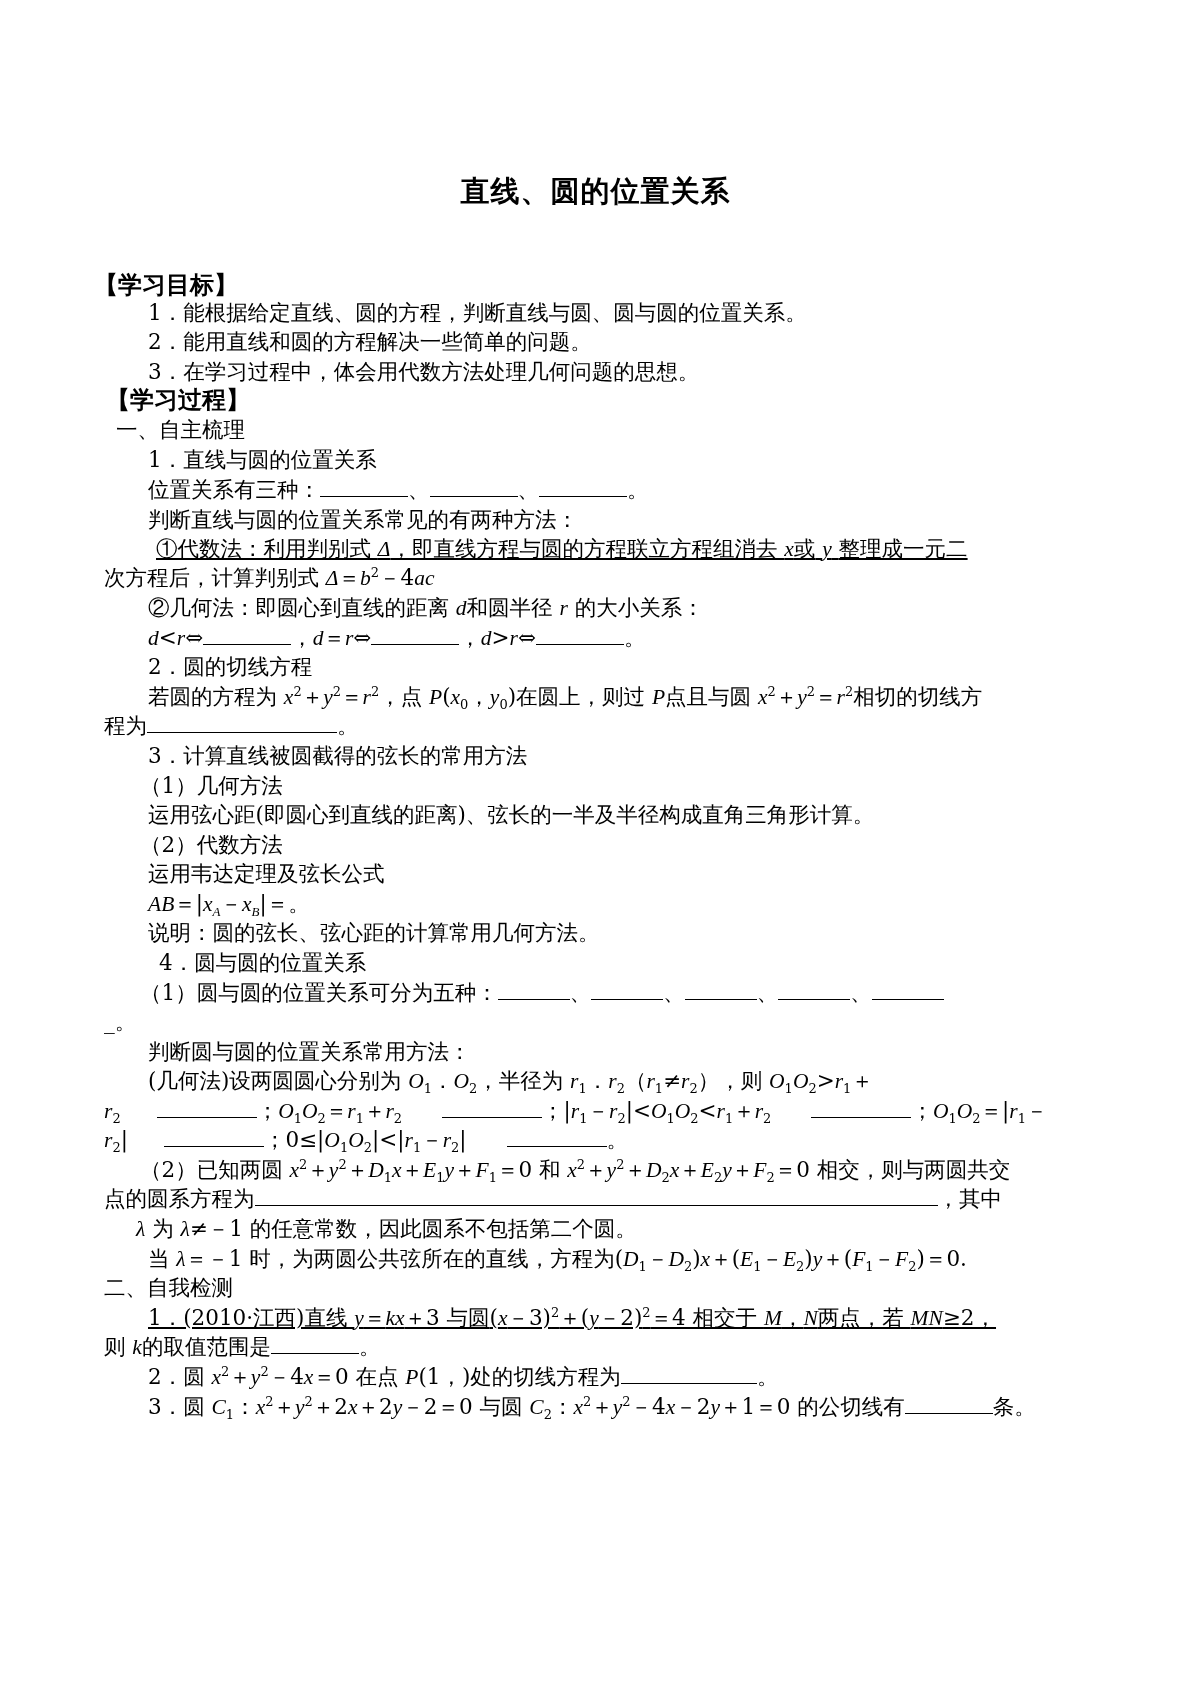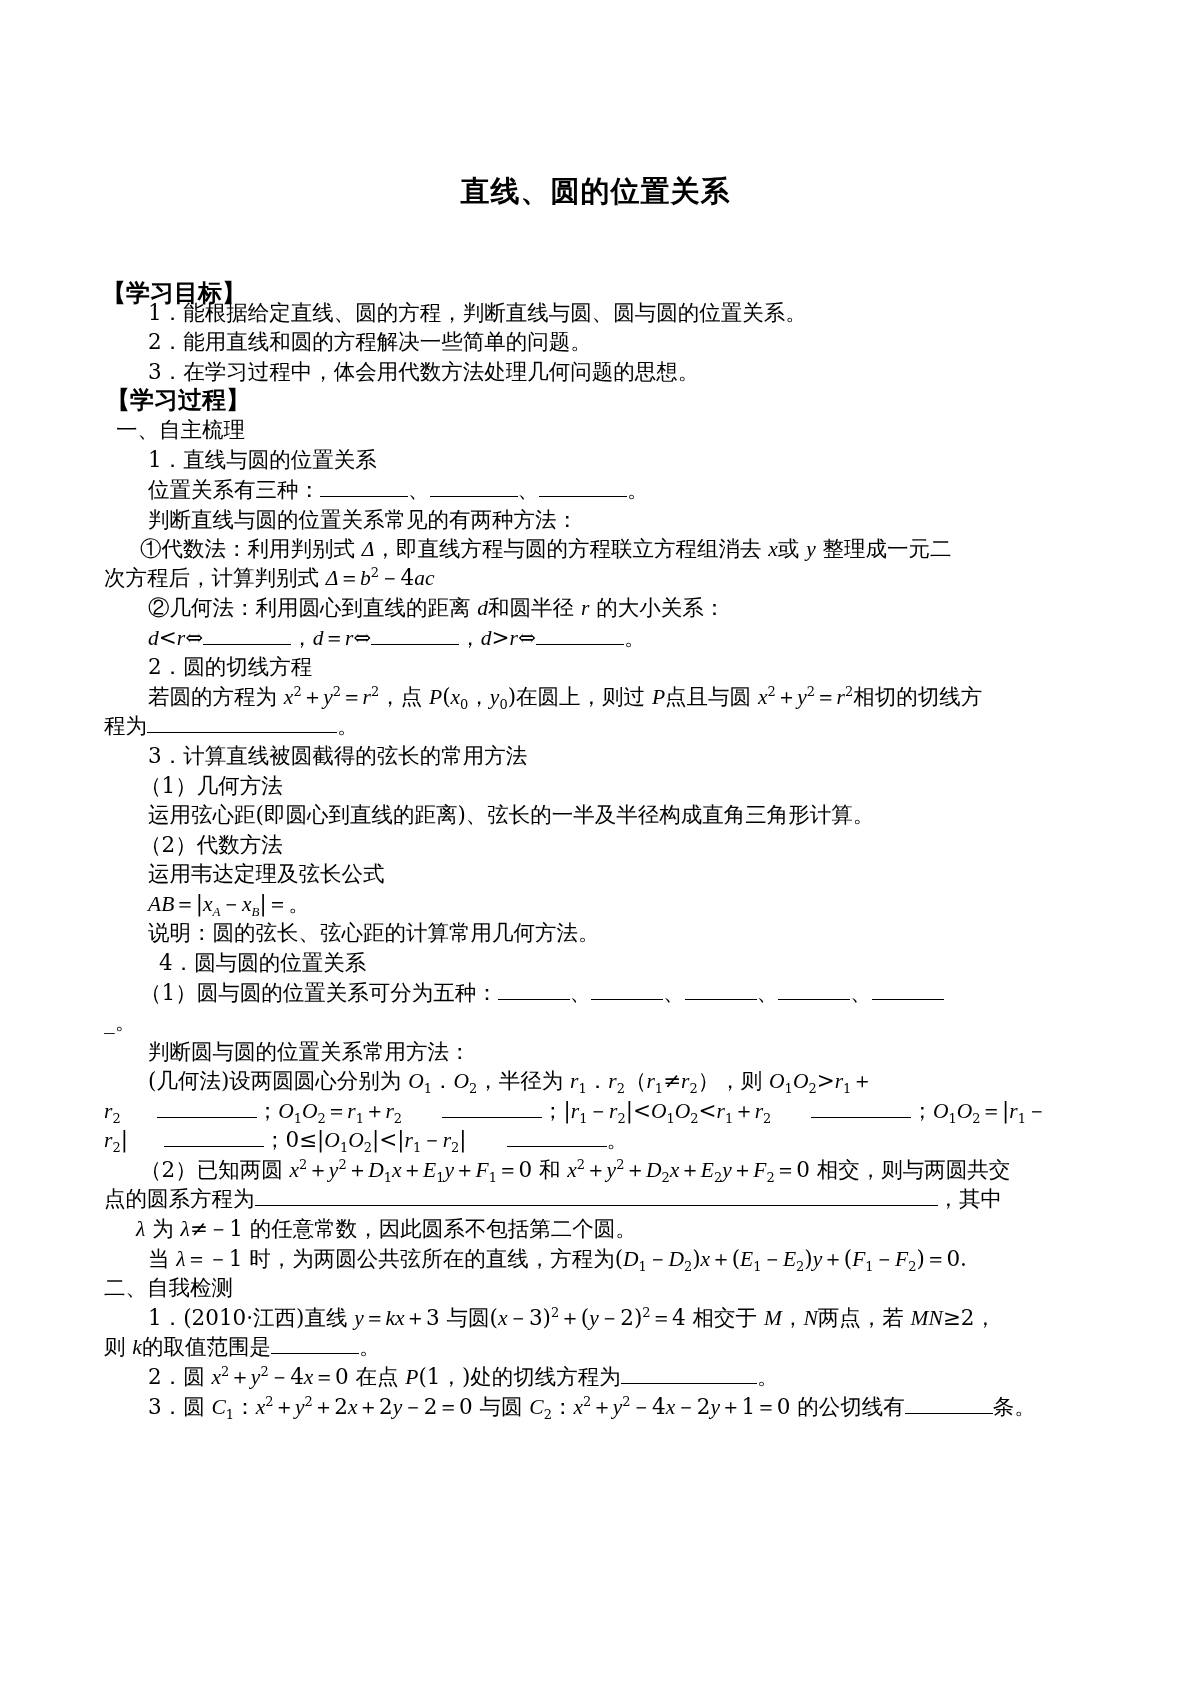--- a/index.html
+++ b/index.html
@@ -27,7 +27,7 @@
 
   <div class="title">直线、圆的位置关系</div>
 
-  <div class="line heading" style="left:102px; top:270px;margin-top:8px;">【学习目标】</div>
+  <div class="line heading" style="left:94px; top:270px;">【学习目标】</div>
   <div class="line" style="left:148px; top:298px;">1．能根据给定直线、圆的方程，判断直线与圆、圆与圆的位置关系。</div>
   <div class="line" style="left:148px; top:327px;">2．能用直线和圆的方程解决一些简单的问题。</div>
   <div class="line" style="left:148px; top:357px;">3．在学习过程中，体会用代数方法处理几何问题的思想。</div>

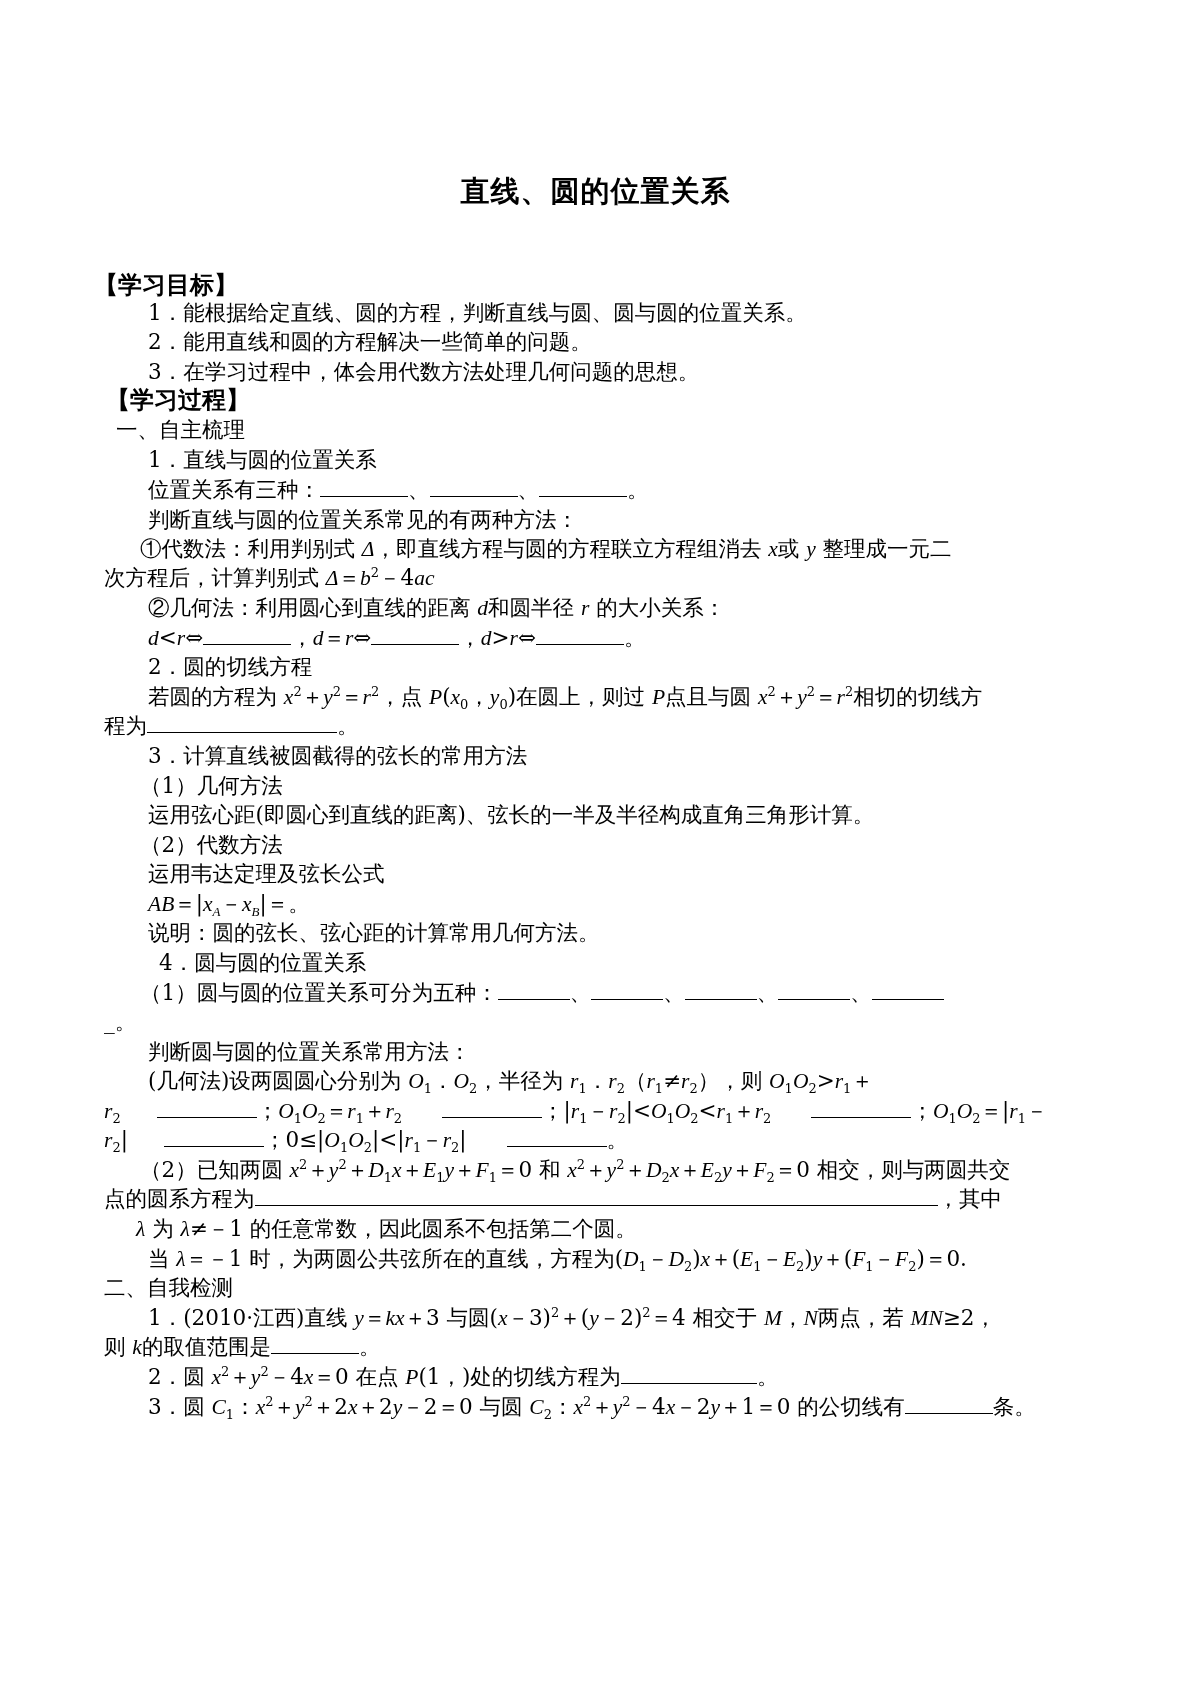--- a/index.html
+++ b/index.html
@@ -42,7 +42,7 @@
 
   <div class="line" style="left:148px; top:505px;">判断直线与圆的位置关系常见的有两种方法：</div>
 
-  <div class="line" style="left:140px; top:534px;">
+  <div class="line" style="left:156px; top:534px;text-decoration:underline;">
     <span>①代数法：利用判别式 </span><span class="i">Δ</span><span>，即直线方程与圆的方程联立方程组消去 </span><span class="i">x</span><span>或</span> <span class="i">y</span> <span>整理成一元二</span>
   </div>
   <div class="line" style="left:104px; top:563px;">

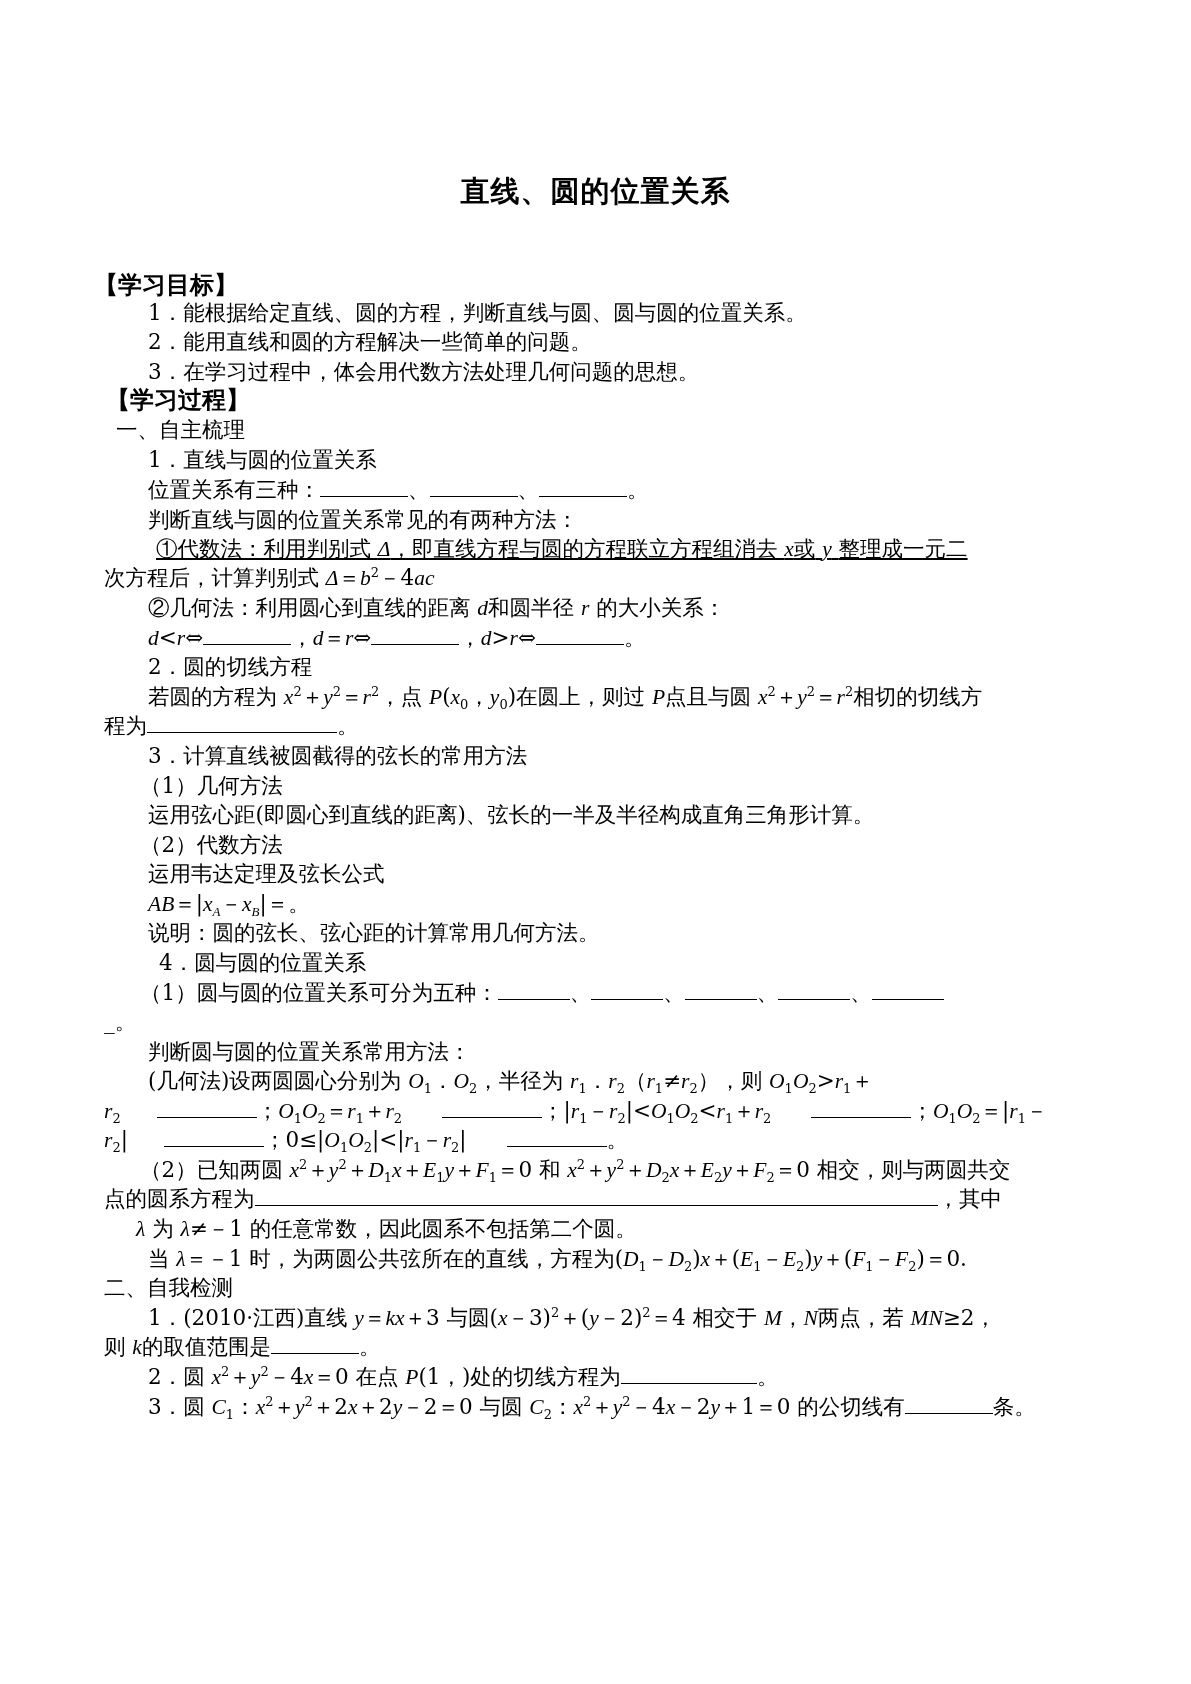--- a/index.html
+++ b/index.html
@@ -50,7 +50,7 @@
   </div>
 
   <div class="line" style="left:148px; top:593px;">
-    <span>②几何法：利用圆心到直线的距离 </span><span class="i">d</span><span>和圆半径 </span><span class="i">r</span> <span>的大小关系：</span>
+    <span>②几何法：即圆心到直线的距离 </span><span class="i">d</span><span>和圆半径 </span><span class="i">r</span> <span>的大小关系：</span>
   </div>
 
   <div class="line" style="left:148px; top:623px;">

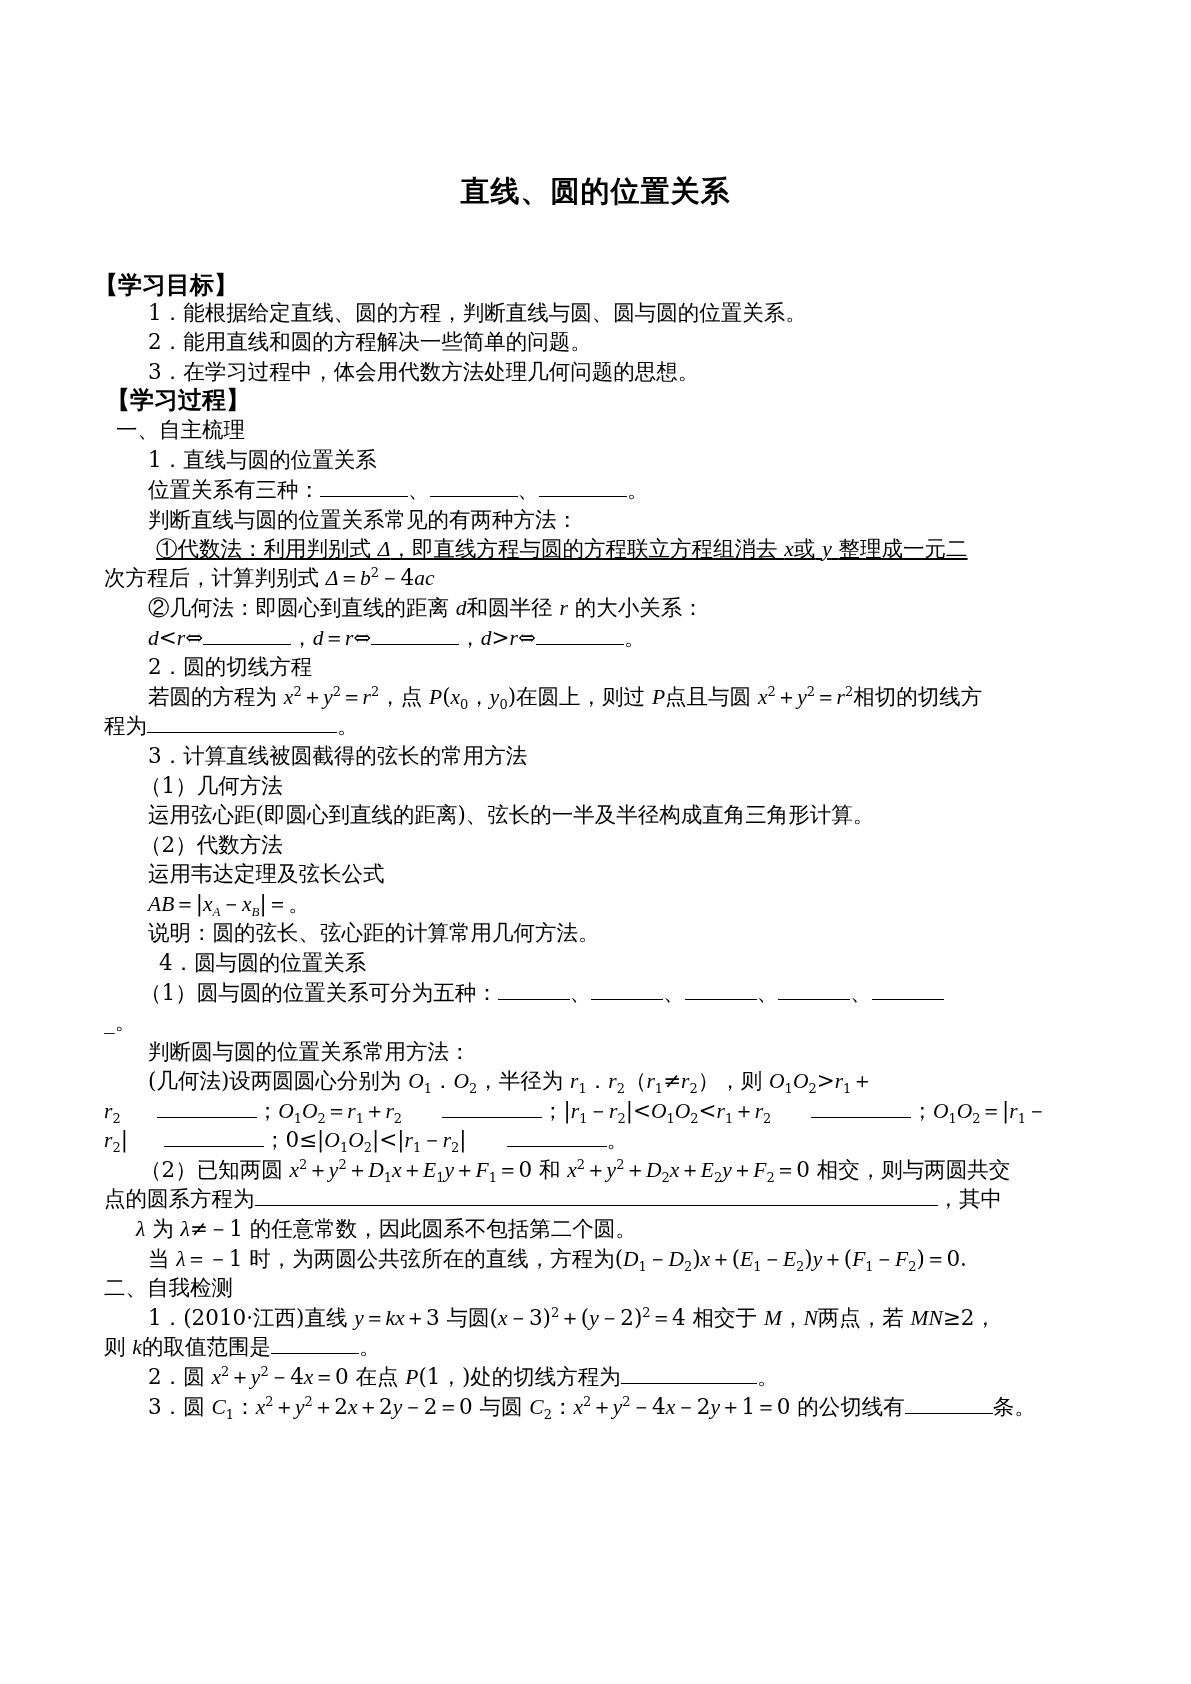--- a/index.html
+++ b/index.html
@@ -113,7 +113,7 @@
 
   <div class="line" style="left:104px; top:1273px;">二、自我检测</div>
 
-  <div class="line" style="left:148px; top:1303px;">
+  <div class="line" style="left:148px; top:1303px;text-decoration:underline;">
     <span>1．(2010·江西)直线 </span><span class="i">y</span><span>＝</span><span class="i">k</span><span class="i">x</span><span>＋3 与圆</span><span>(</span><span class="i">x</span><span>－3)</span><sup>2</sup><span>＋(</span><span class="i">y</span><span>－2)</span><sup>2</sup><span>＝4 相交于 </span><span class="i">M</span><span>，</span><span class="i">N</span><span>两点，若 </span><span class="i">MN</span><span>≥2，</span>
   </div>
   <div class="line" style="left:104px; top:1332px;">

